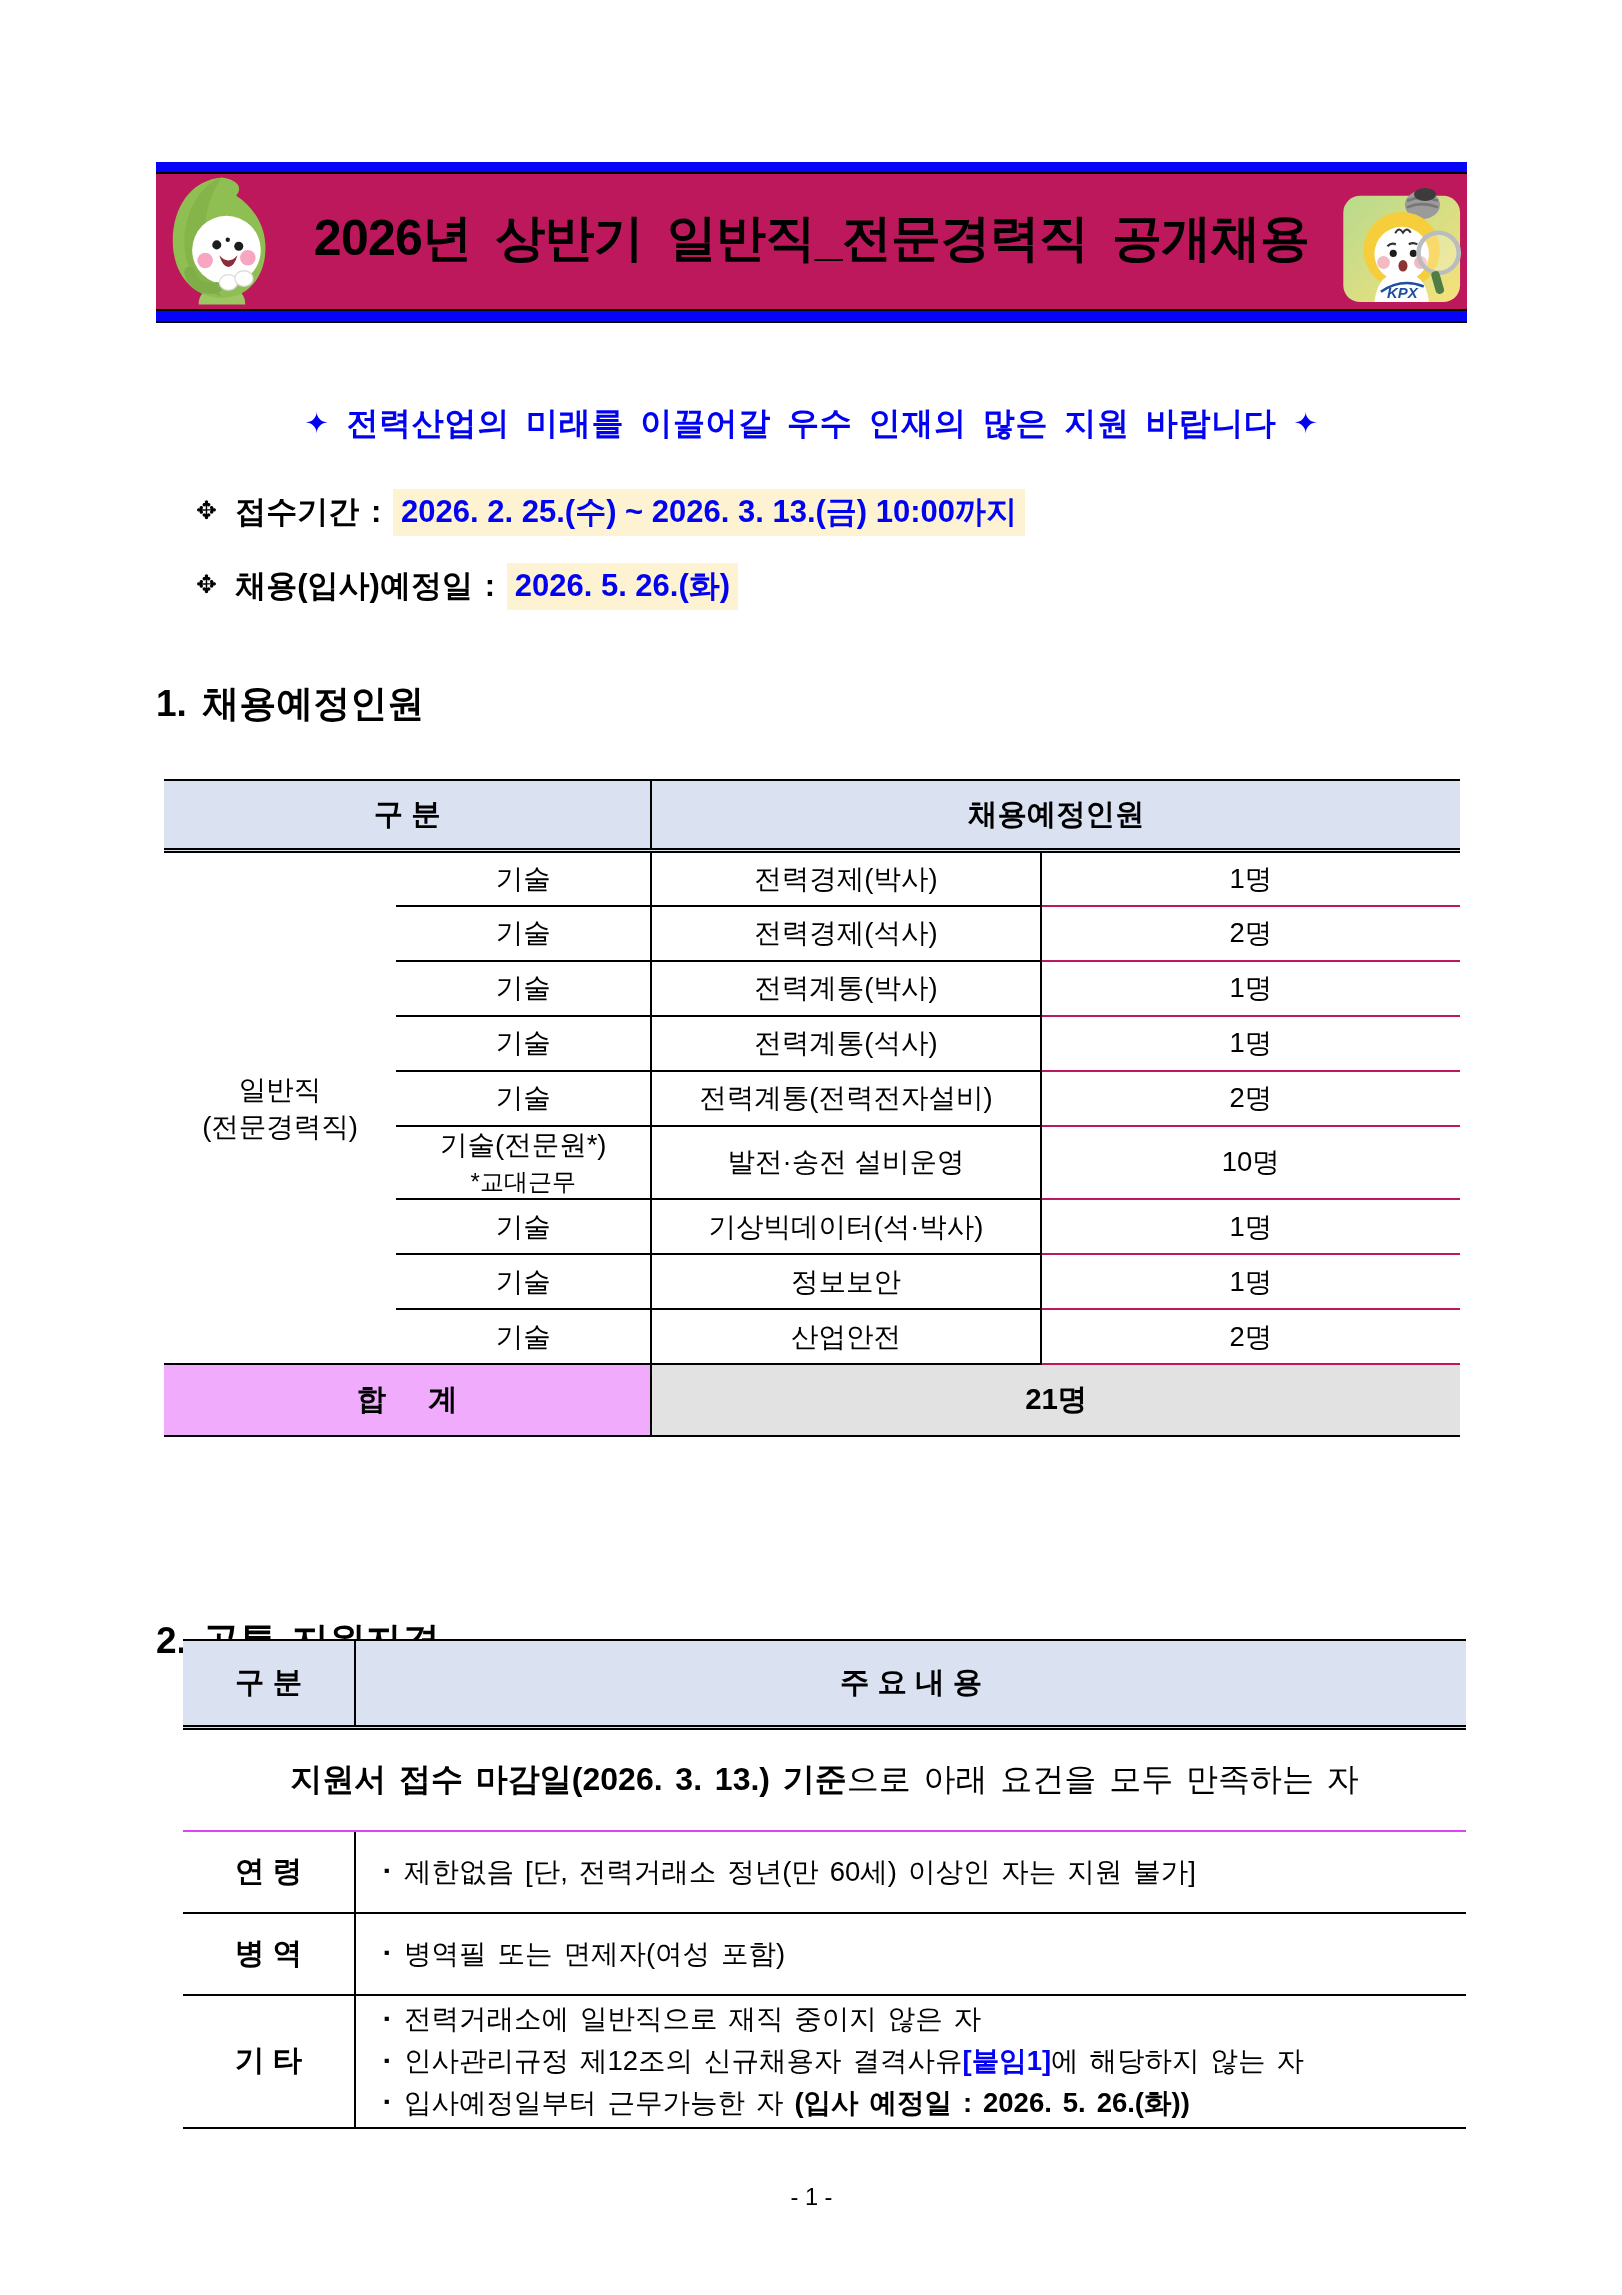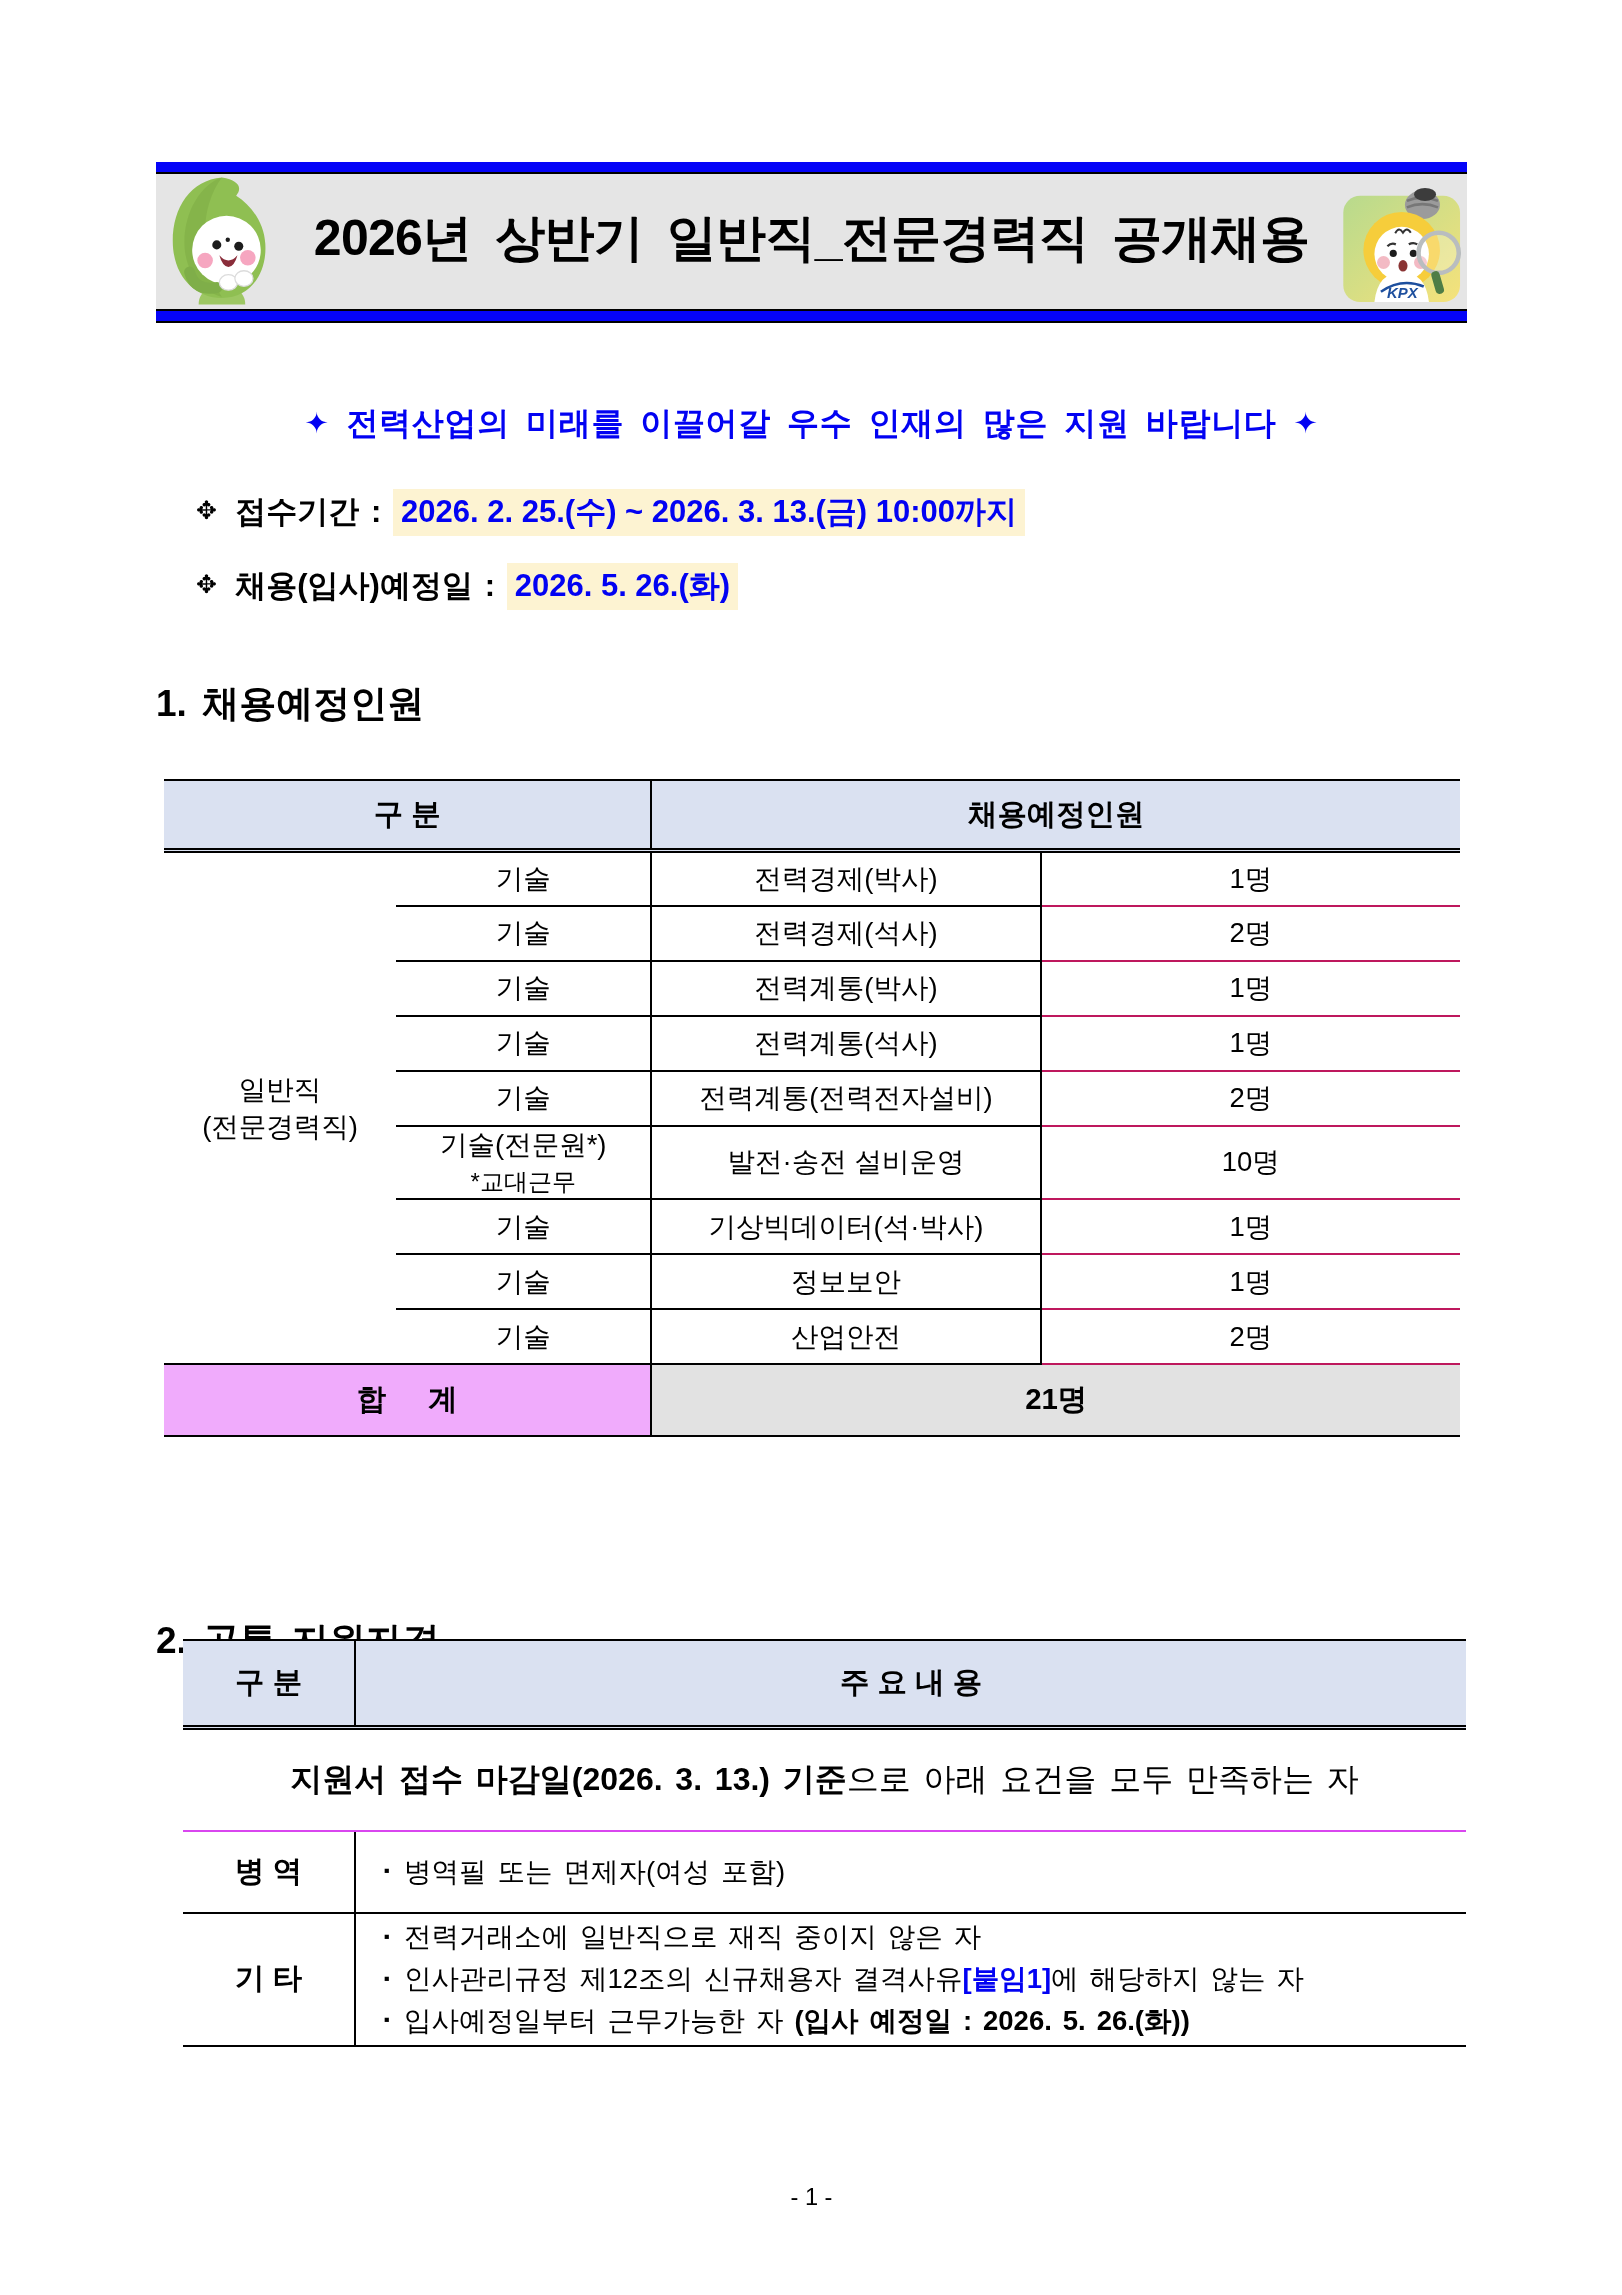--- a/index.html
+++ b/index.html
@@ -14,7 +14,7 @@
   .bar{height:9.8px;background:#0504f8;}
   .bar-top{border-bottom:2.6px solid #000;}
   .bar-bottom{border-top:2.6px solid #000;border-bottom:2.6px solid #000;}
-  .band{position:relative;height:135px;background:#e5e5e5;}
+  .band{position:relative;height:135px;background:#be185d;}
   .band-title{
     position:absolute;left:0;right:0;top:50%;transform:translateY(-54%);
     text-align:center;font-size:50px;font-weight:800;letter-spacing:-0.7px;word-spacing:10.5px;

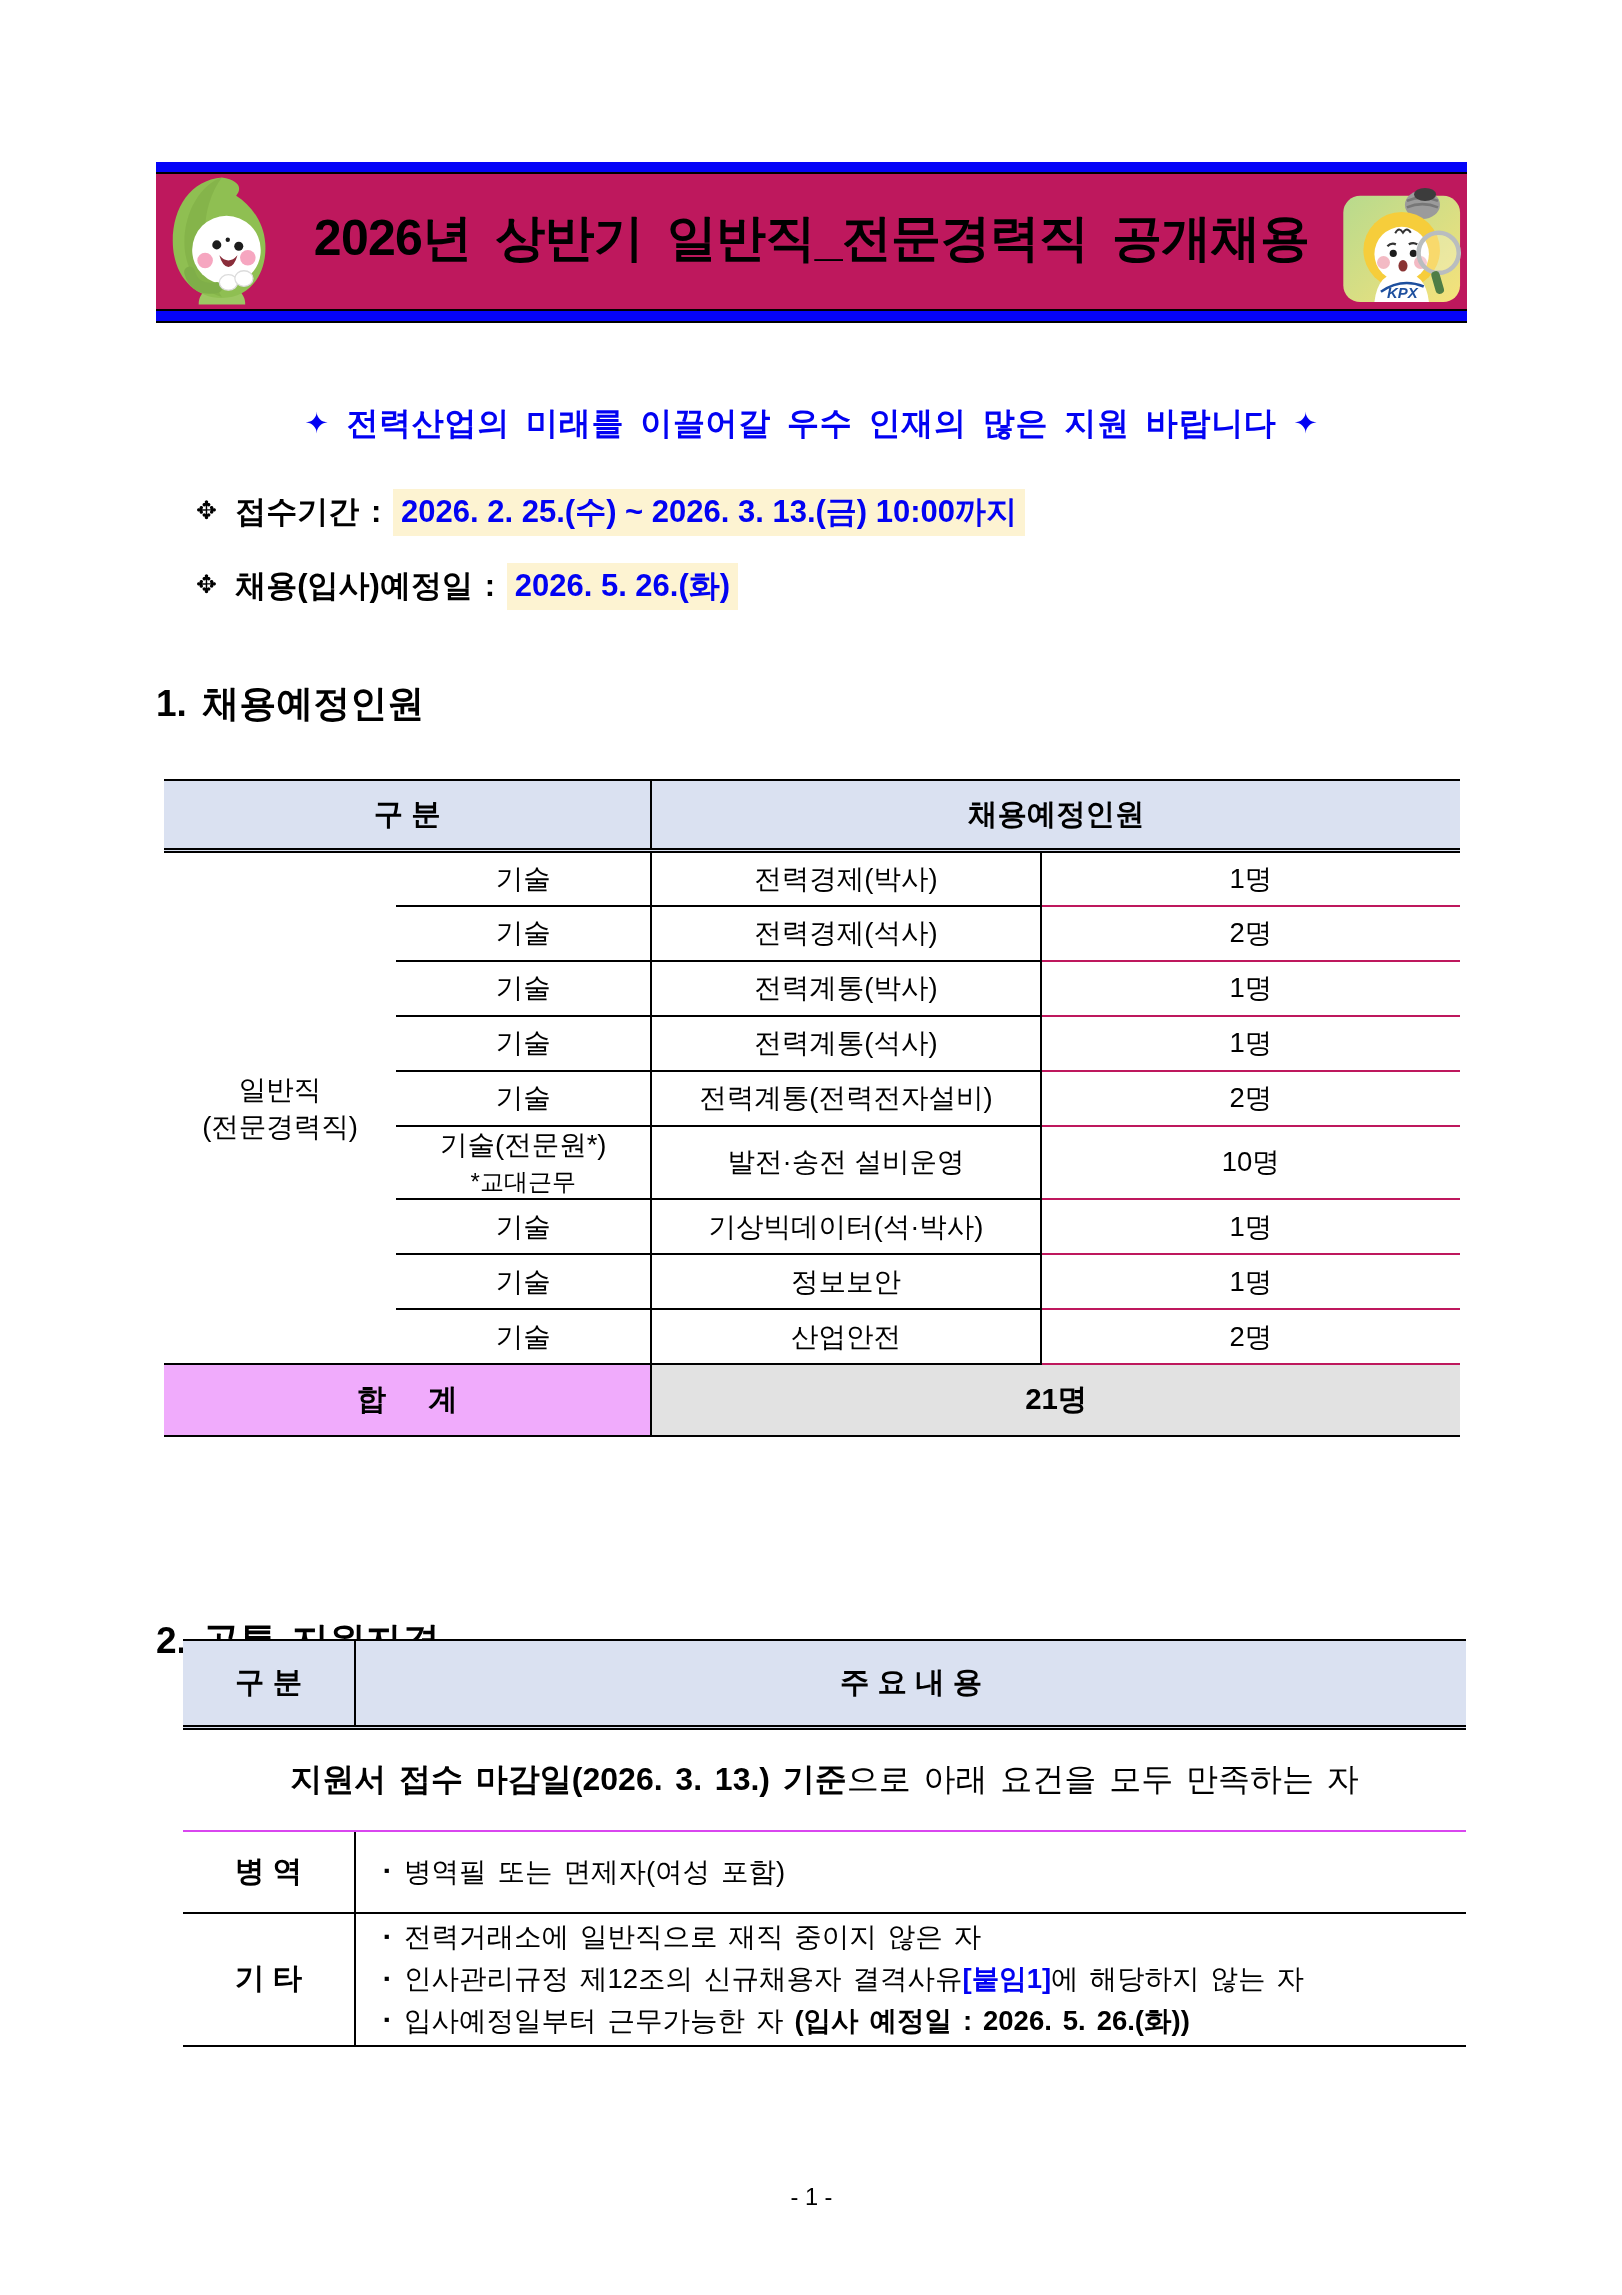--- a/index.html
+++ b/index.html
@@ -267,6 +267,14 @@
         <span class="b">지원서 접수 마감일(2026. 3. 13.) 기준</span><span>으로 아래 요건을 모두 만족하는 자</span>
       </td>
     </tr>
+    <tr class="qrow1">
+      <td class="qlabel">연 령</td>
+      <td class="qcontent">
+        <div class="bullet-line">
+          <span class="sq">▪</span><span>제한없음 [단, 전력거래소 정년(만 60세) 이상인 자는 지원 불가]</span>
+        </div>
+      </td>
+    </tr>
     <tr class="qrow2">
       <td class="qlabel">병 역</td>
       <td class="qcontent">

